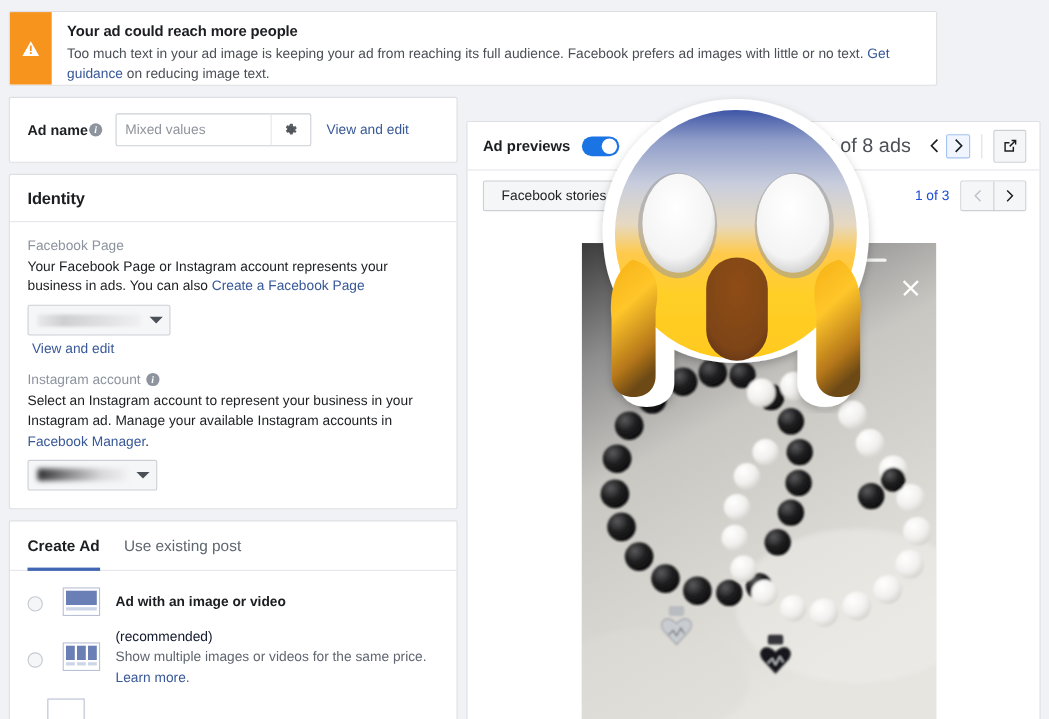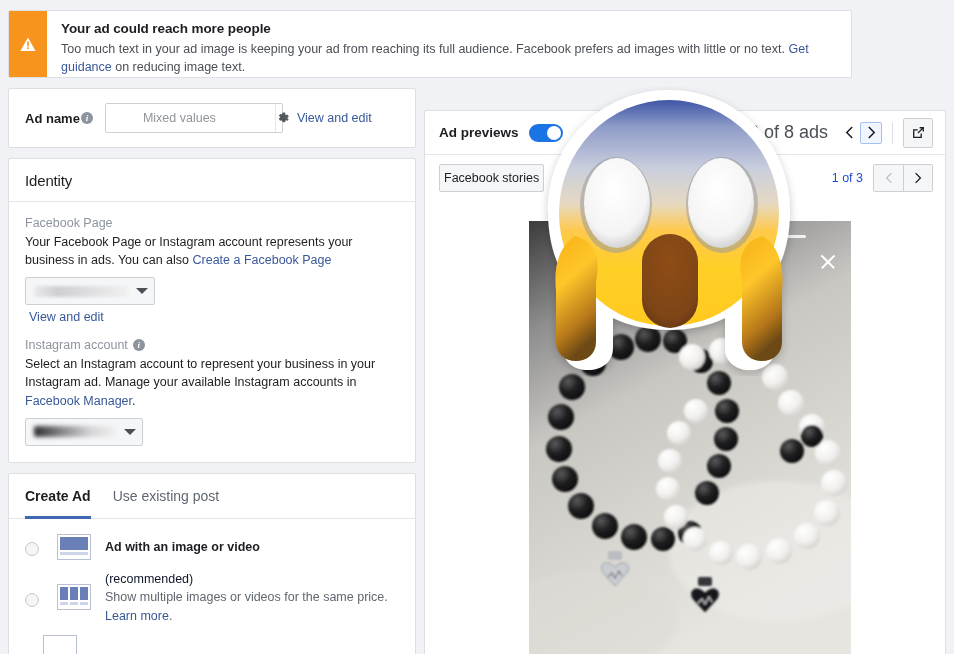--- a/index.html
+++ b/index.html
@@ -74,7 +74,7 @@
   .adname-input input {
     border: 0; outline: 0; background: transparent;
     height: 100%; width: 140px; padding: 0 8px;
-    font-family: inherit; font-size: 12.5px; color: #1c1e21; margin-left: 29px;
+    font-family: inherit; font-size: 12.5px; color: #1c1e21;
   }
   .adname-input input::placeholder { color: #90949c; }
   .gear-btn {

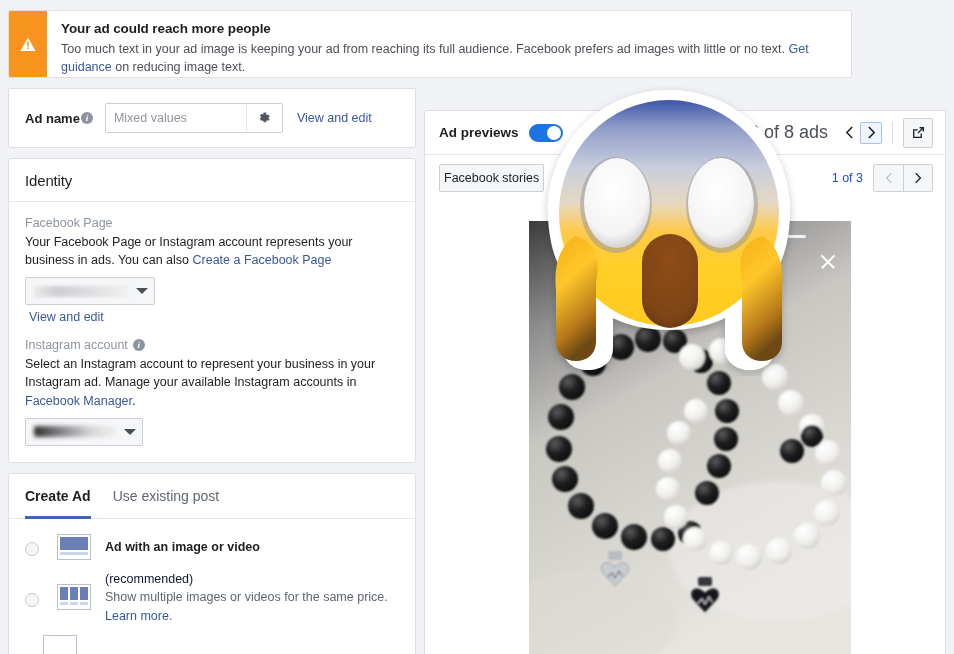--- a/index.html
+++ b/index.html
@@ -88,7 +88,7 @@
   .card-header {
     padding: 13px 16px 12px 16px;
     border-bottom: 1px solid #e5e6eb;
-    font-size: 15px; font-weight: normal; color: #1c1e21;
+    font-size: 15px; font-weight: bold; color: #1c1e21;
     letter-spacing: -0.15px;
   }
   .card-body { padding: 14px 16px 16px 16px; }

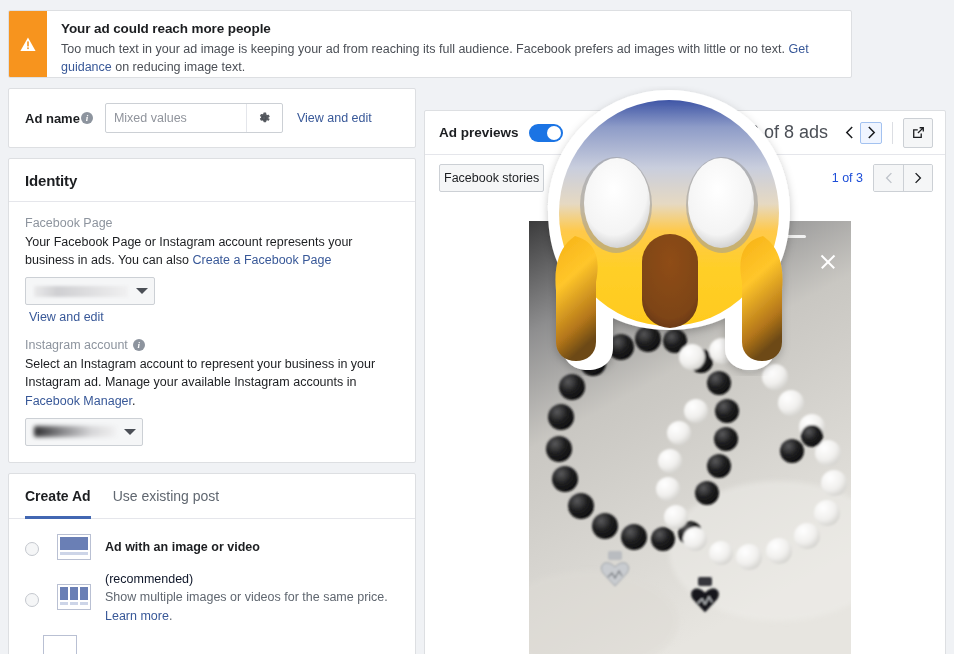--- a/index.html
+++ b/index.html
@@ -195,7 +195,7 @@
   .fmt-select {
     height: 28px; border: 1px solid #ccd0d5; border-radius: 2px;
     background: #f5f6f7; display: flex; align-items: center;
-    padding: 0 4px; font-size: 12.5px; color: #1c1e21; cursor: pointer;
+    padding: 0 16px; font-size: 12.5px; color: #1c1e21; cursor: pointer;
     max-width: 135px; overflow: hidden; white-space: nowrap;
   }
   .pager { margin-left: auto; display: flex; align-items: center; }

